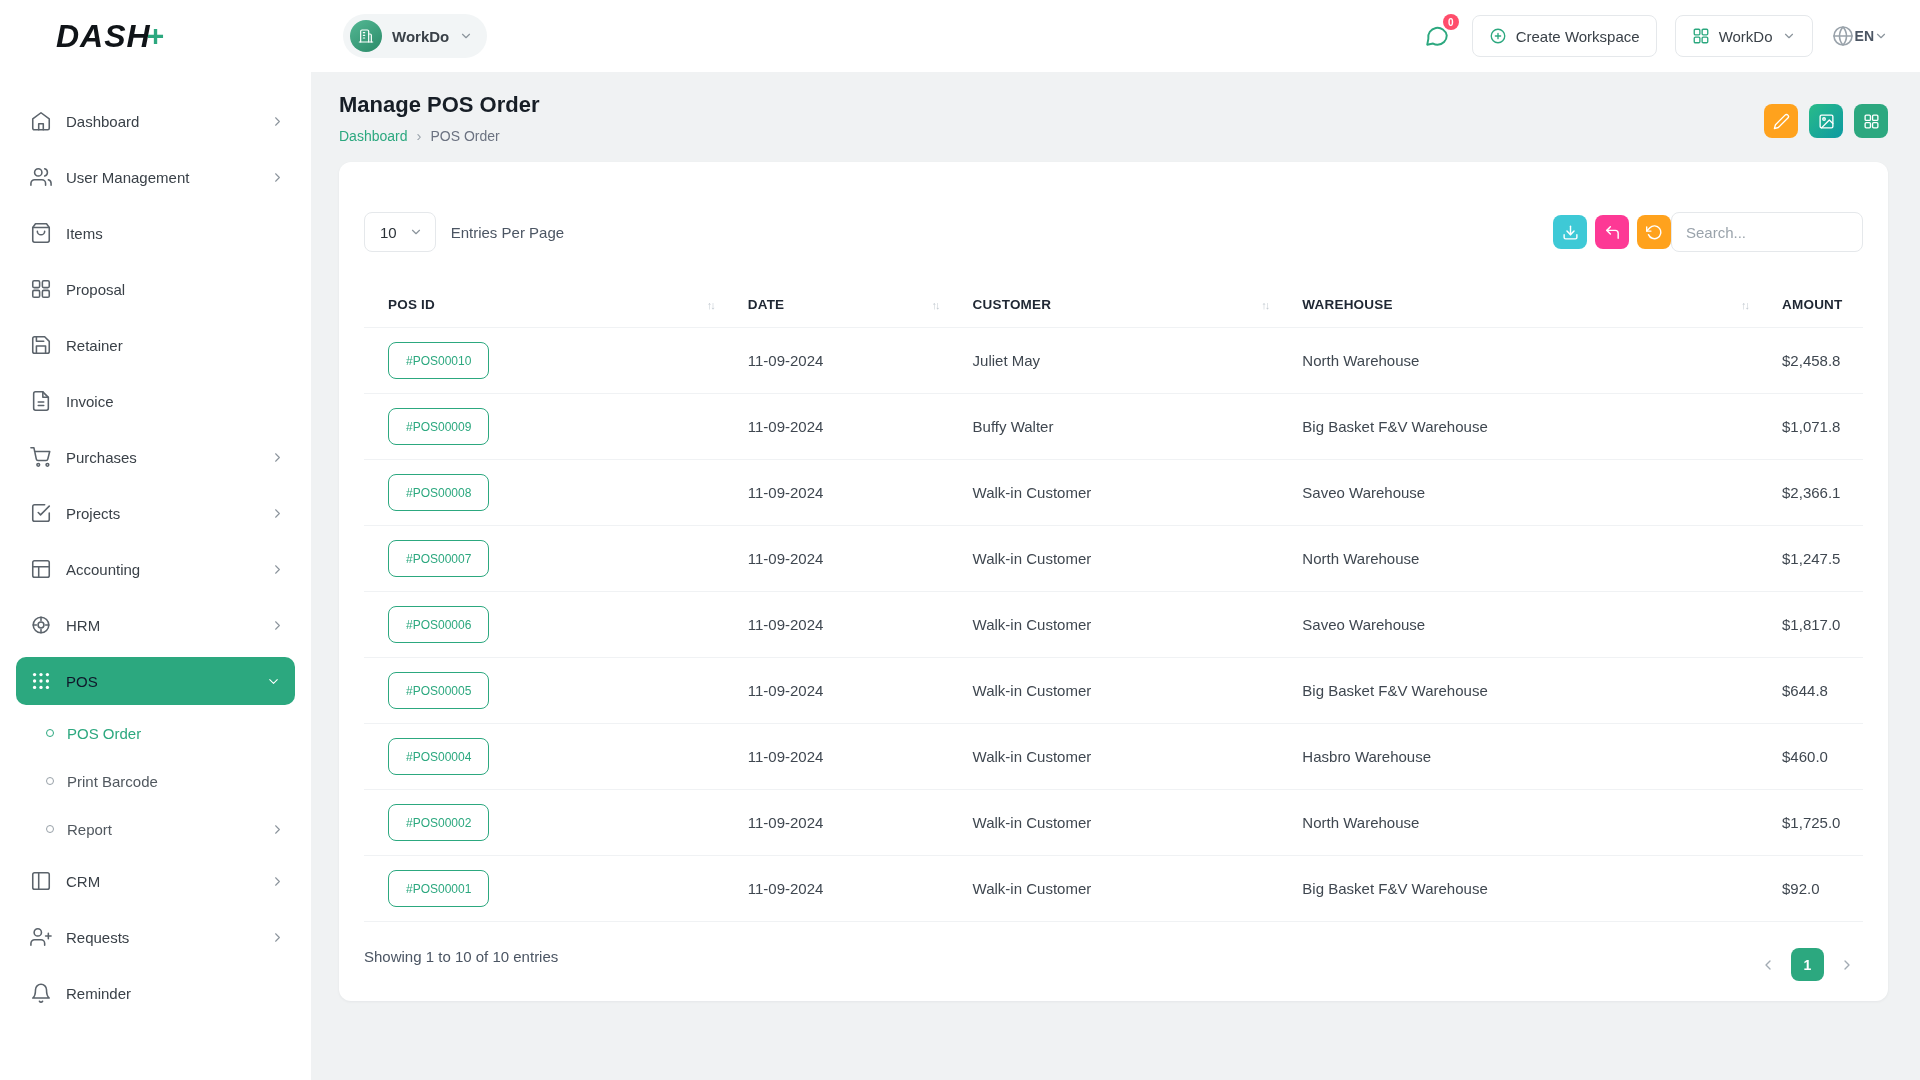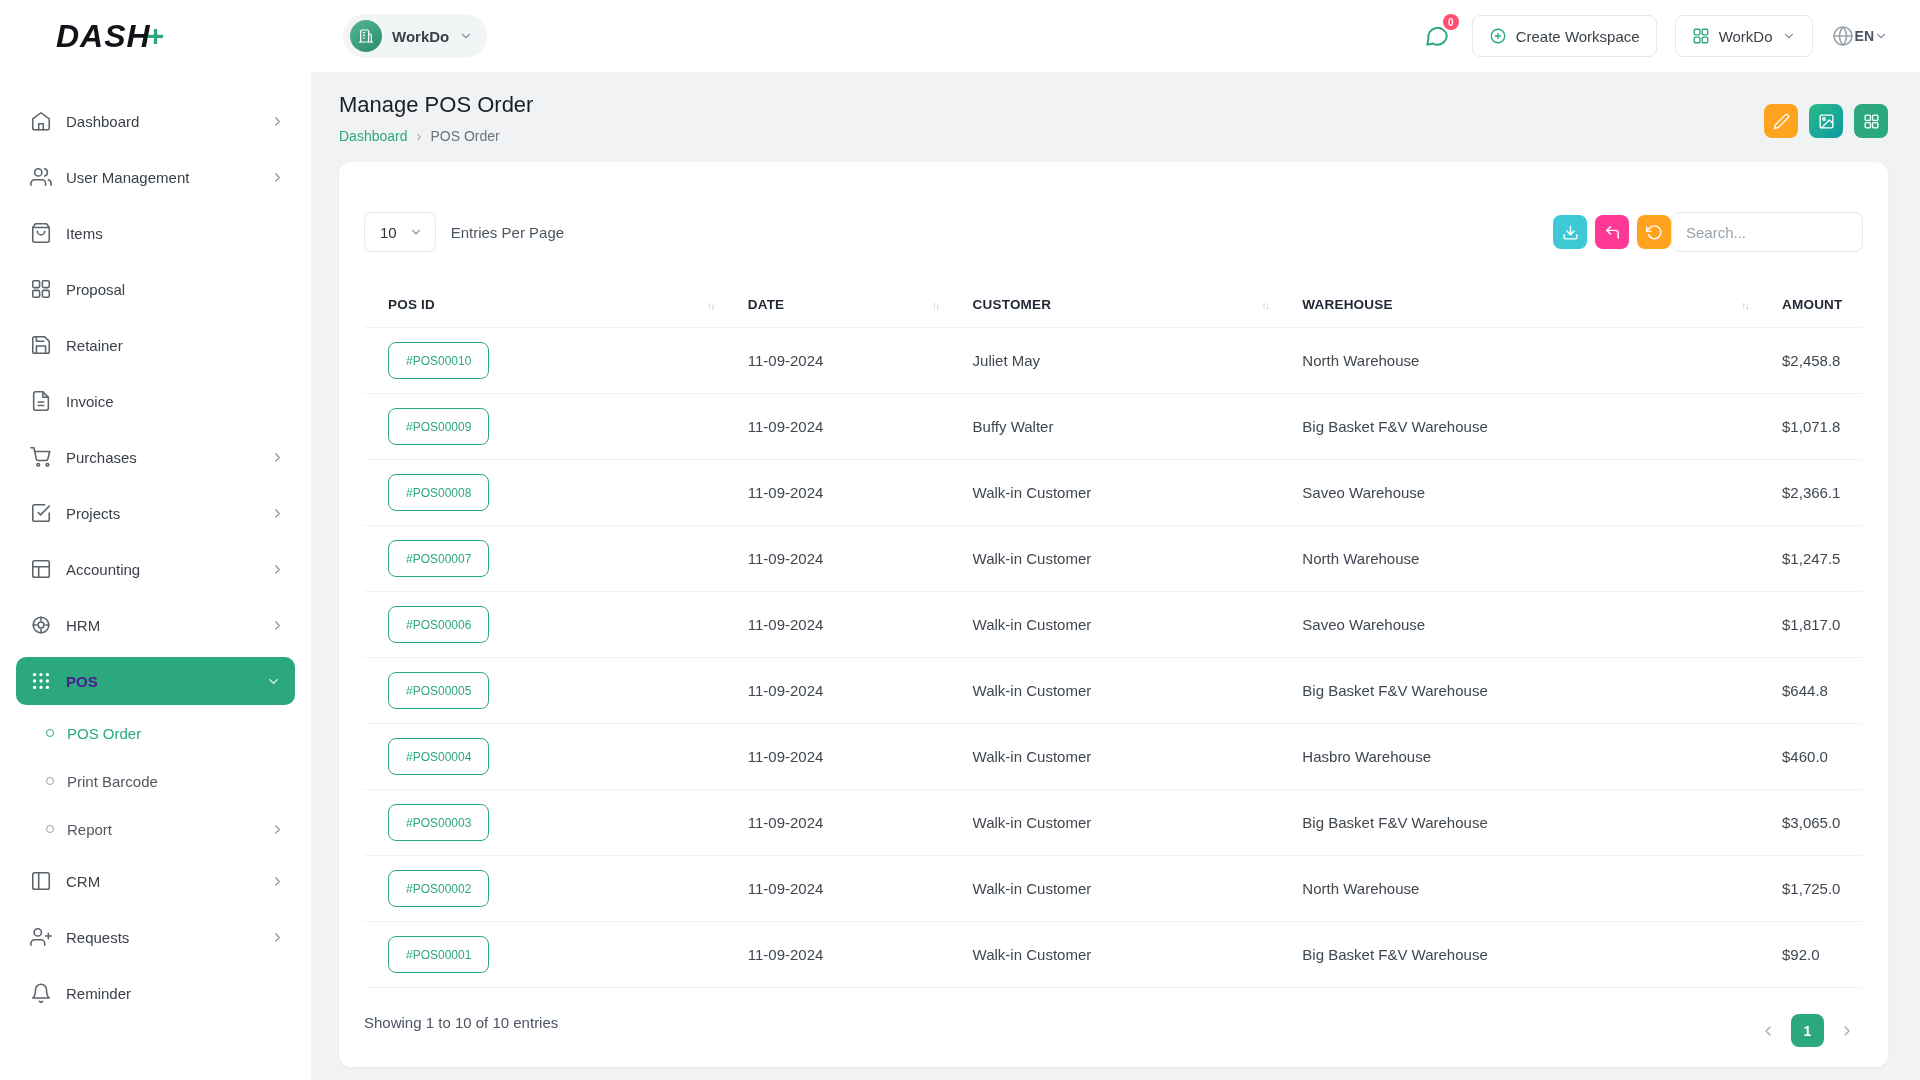--- a/index.html
+++ b/index.html
@@ -57,7 +57,7 @@
   
   .content{flex:1;padding:20px 32px 0 28px;overflow:hidden}
   .page-head{display:flex;justify-content:space-between;align-items:flex-start}
-  .page-title{font-size:22px;font-weight:400;color:#171e26}
+  .page-title{font-size:22px;font-weight:700;color:#171e26}
   .breadcrumb{margin-top:9px;display:flex;align-items:center;gap:9px;font-size:14px}
   .bc-link{color:#2ca87f;cursor:pointer}
   .bc-sep{color:#9aa3ab;font-size:15px}

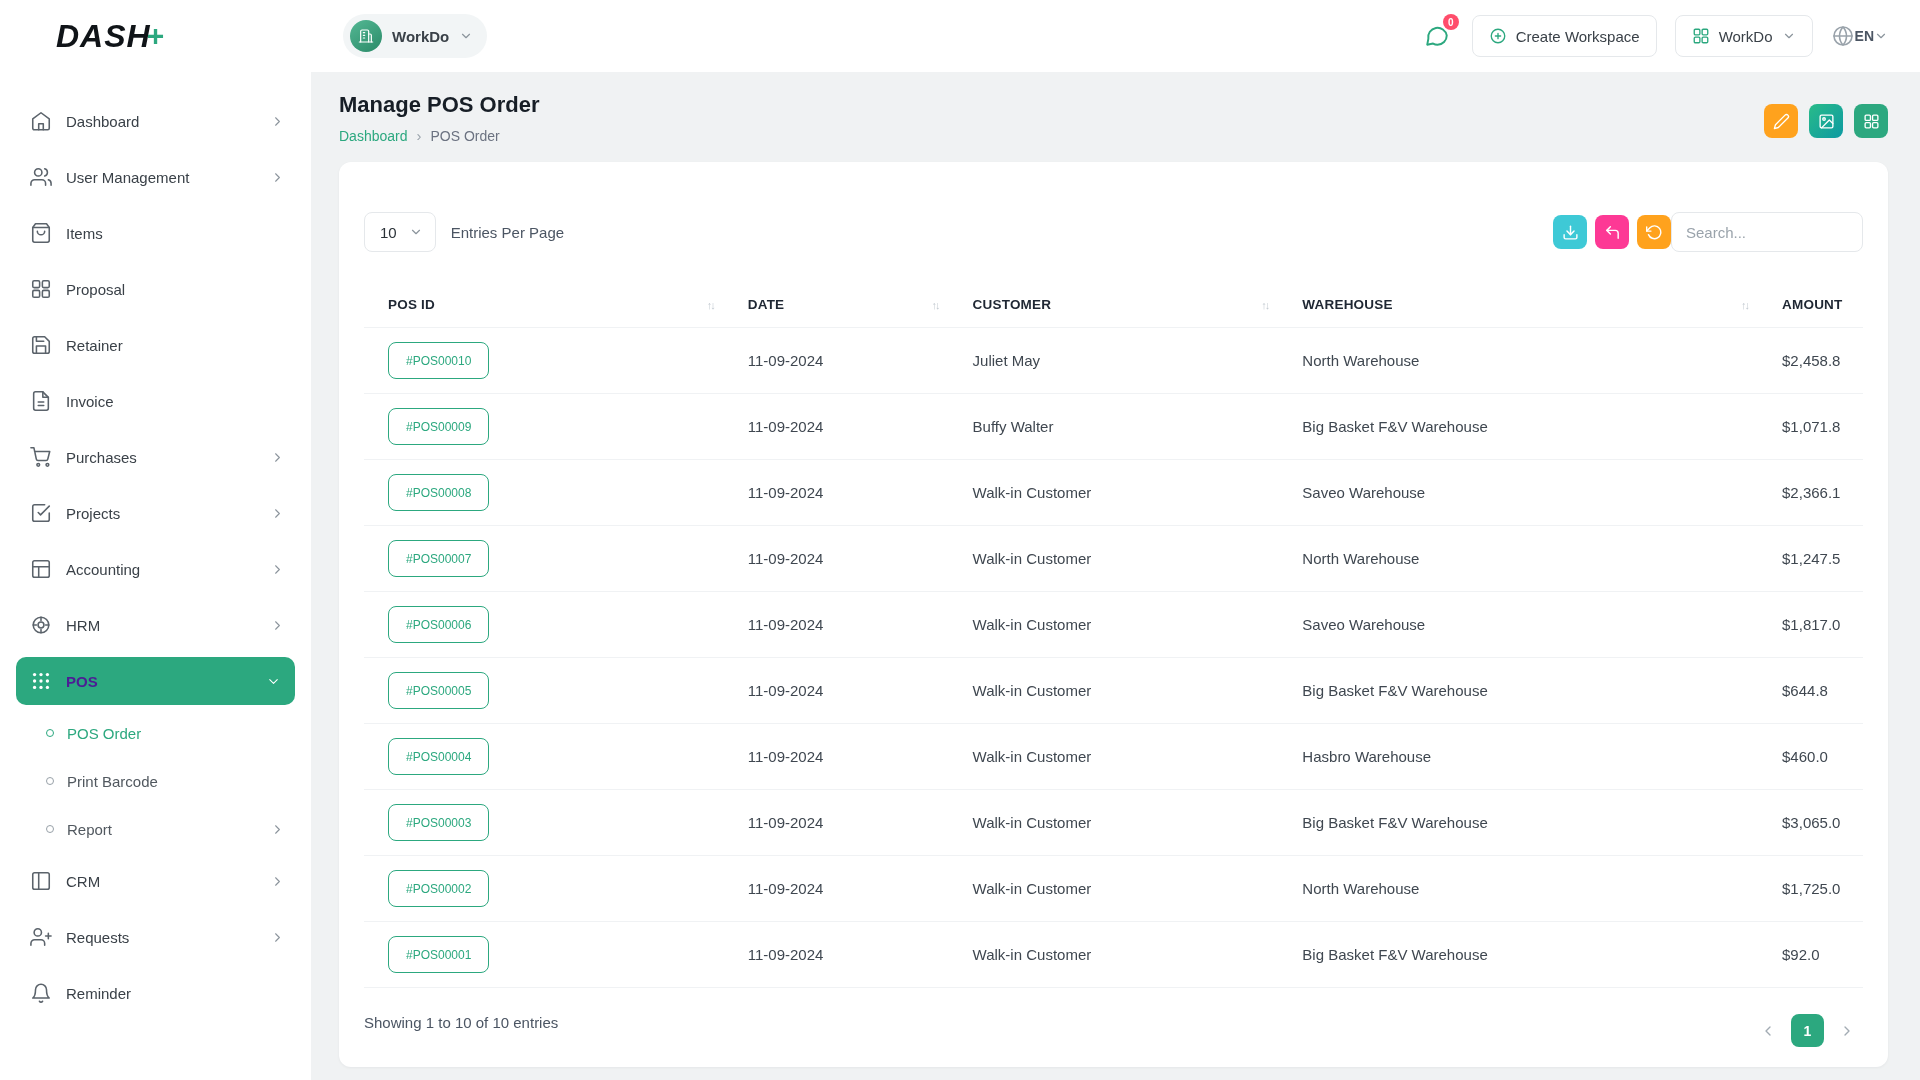--- a/index.html
+++ b/index.html
@@ -25,7 +25,7 @@
   .nav-item.active-parent{height:48px;margin:4px 16px;padding:0 14px;border-radius:10px;background:#2ca87f}
   .nav-item.active-parent .nav-icon,
   .nav-item.active-parent .nav-chevron{color:#fff}
-  .nav-item.active-parent .nav-label{color:#4c1d95;font-weight:700}
+  .nav-item.active-parent .nav-label{color:#0f172a;font-weight:400}
   .nav-subitem{height:48px;display:flex;align-items:center;gap:13px;padding:0 26px 0 46px;cursor:pointer}
   .nav-subitem .dot{width:8px;height:8px;border:1.5px solid #98a1a8;border-radius:50%;flex-shrink:0}
   .nav-subitem .nav-label{font-size:15px;font-weight:400;color:#51585f}

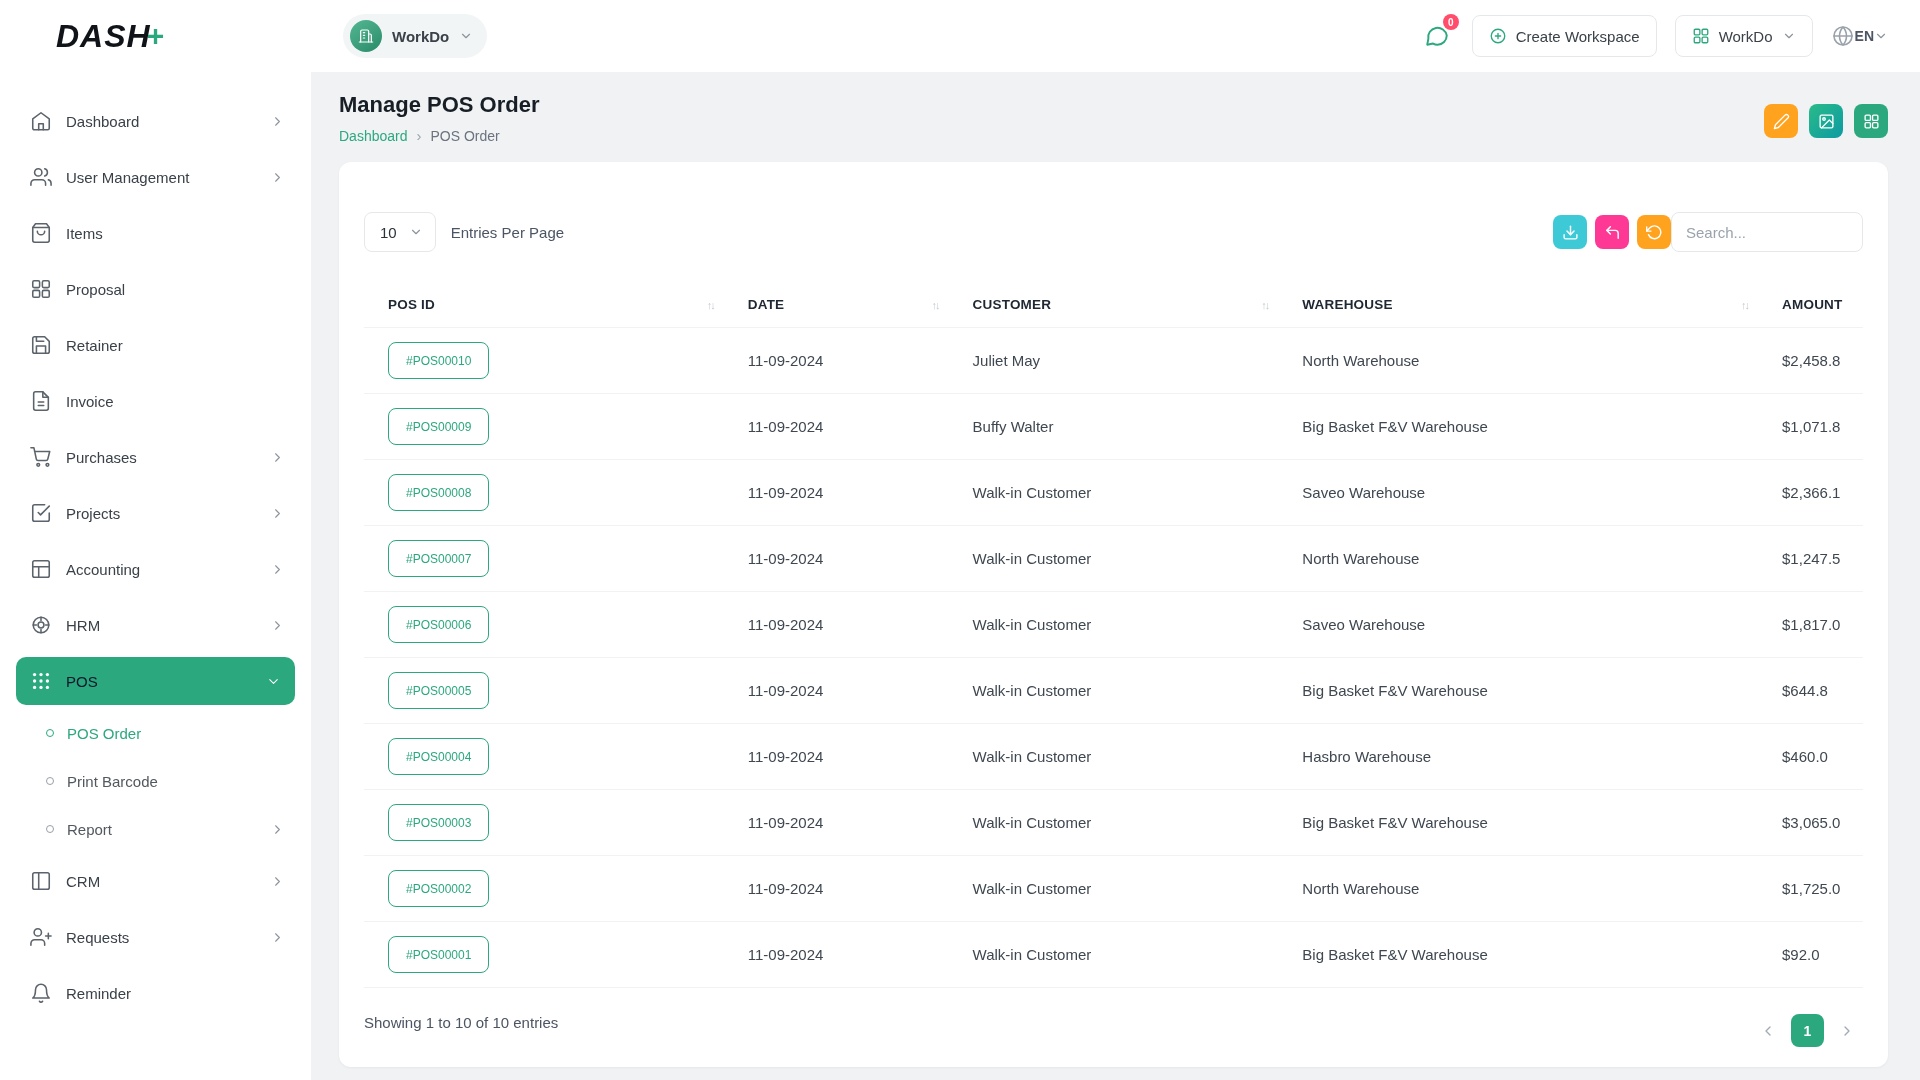--- a/index.html
+++ b/index.html
@@ -562,13 +562,6 @@
                   <td>$460.0</td>
                 </tr>
                 <tr>
-                  <td><button class="pos-btn">#POS00003</button></td>
-                  <td>11-09-2024</td>
-                  <td>Walk-in Customer</td>
-                  <td>Big Basket F&amp;V Warehouse</td>
-                  <td>$3,065.0</td>
-                </tr>
-                <tr>
                   <td><button class="pos-btn">#POS00002</button></td>
                   <td>11-09-2024</td>
                   <td>Walk-in Customer</td>

